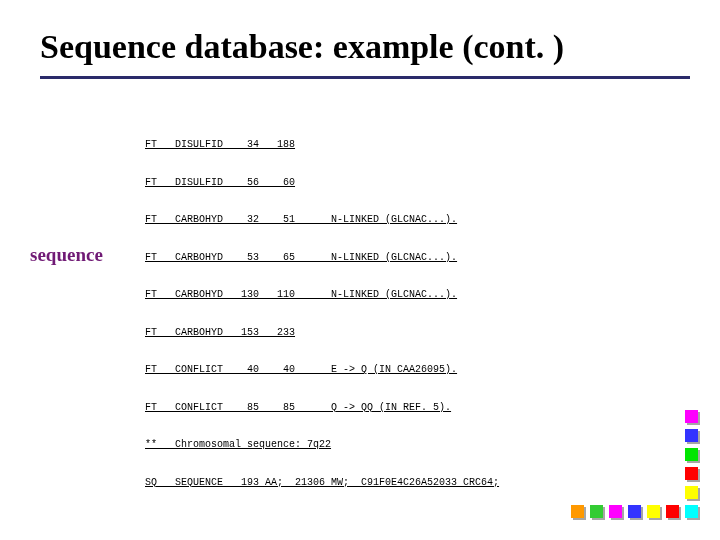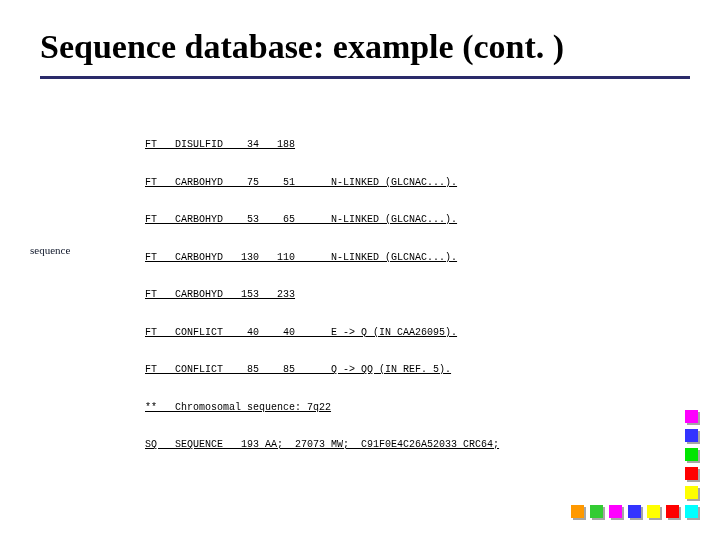--- a/index.html
+++ b/index.html
@@ -93,6 +93,7 @@
   </div>
   <div class="mono-col">
     <span class="ft-line">FT   DISULFID    34   188</span>
+    <span class="ft-line">FT   DISULFID    56    60</span>
     <span class="ft-line">FT   CARBOHYD    75    51      N-LINKED (GLCNAC...).</span>
     <span class="ft-line">FT   CARBOHYD    53    65      N-LINKED (GLCNAC...).</span>
     <span class="ft-line">FT   CARBOHYD   130   110      N-LINKED (GLCNAC...).</span>

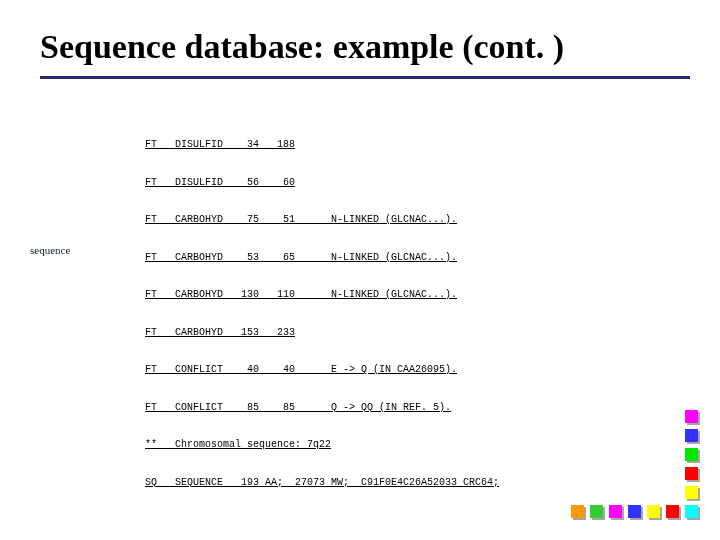--- a/index.html
+++ b/index.html
@@ -94,7 +94,7 @@
   <div class="mono-col">
     <span class="ft-line">FT   DISULFID    34   188</span>
     <span class="ft-line">FT   DISULFID    56    60</span>
-    <span class="ft-line">FT   CARBOHYD    75    51      N-LINKED (GLCNAC...).</span>
+    <span class="ft-line">FT   CARBOHYD    32    51      N-LINKED (GLCNAC...).</span>
     <span class="ft-line">FT   CARBOHYD    53    65      N-LINKED (GLCNAC...).</span>
     <span class="ft-line">FT   CARBOHYD   130   110      N-LINKED (GLCNAC...).</span>
     <span class="ft-line">FT   CARBOHYD   153   233</span>

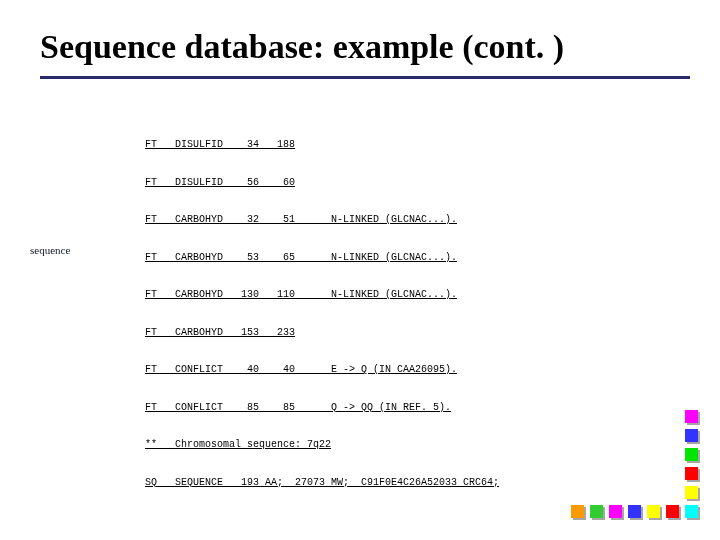--- a/index.html
+++ b/index.html
@@ -33,8 +33,9 @@
   }
   .label {
     font-family: "Times New Roman", Times, serif;
-    font-size: 11px;
-    color: #0f172a;
+    font-size: 19px;
+    color: #701a75;
+    font-weight: bold;
   }
   .mono-col {
     flex: 1;

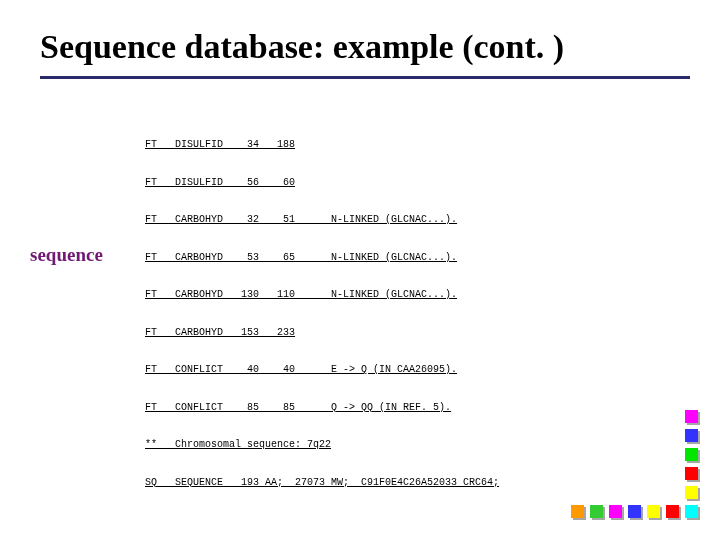--- a/index.html
+++ b/index.html
@@ -102,7 +102,7 @@
     <span class="ft-line">FT   CONFLICT    40    40      E -&gt; Q (IN CAA26095).</span>
     <span class="ft-line">FT   CONFLICT    85    85      Q -&gt; QQ (IN REF. 5).</span>
     <span class="ft-line">**   Chromosomal sequence: 7q22</span>
-    <span class="ft-line">SQ   SEQUENCE   193 AA;  27073 MW;  C91F0E4C26A52033 CRC64;</span>
+    <span class="ft-line">SQ   SEQUENCE   193 AA;  21306 MW;  C91F0E4C26A52033 CRC64;</span>
     
     
     

